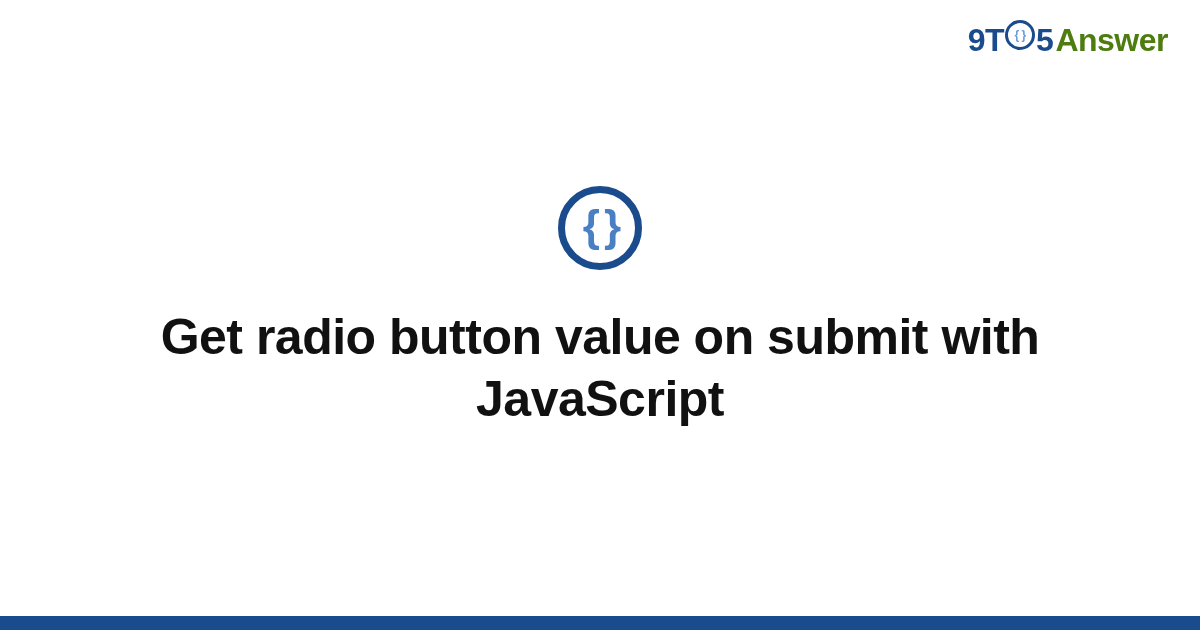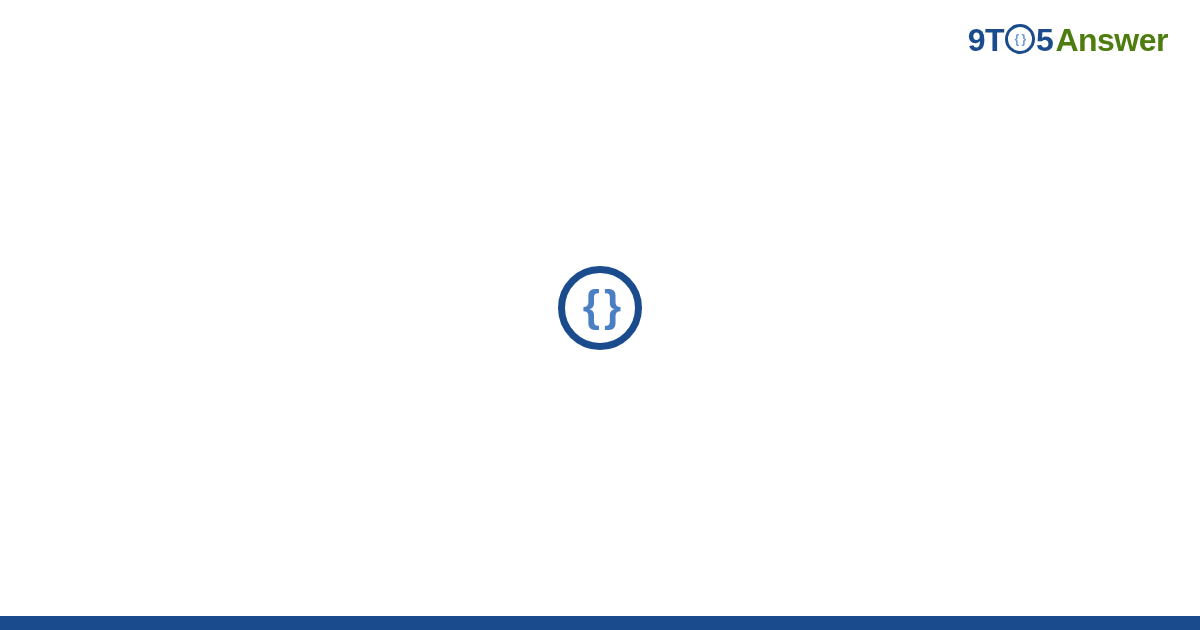--- a/index.html
+++ b/index.html
@@ -20,7 +20,6 @@
       top: 22px;
       right: 32px;
       display: flex;
-      align-items: center;
       font-weight: 700;
       font-size: 32px;
       letter-spacing: -0.5px;

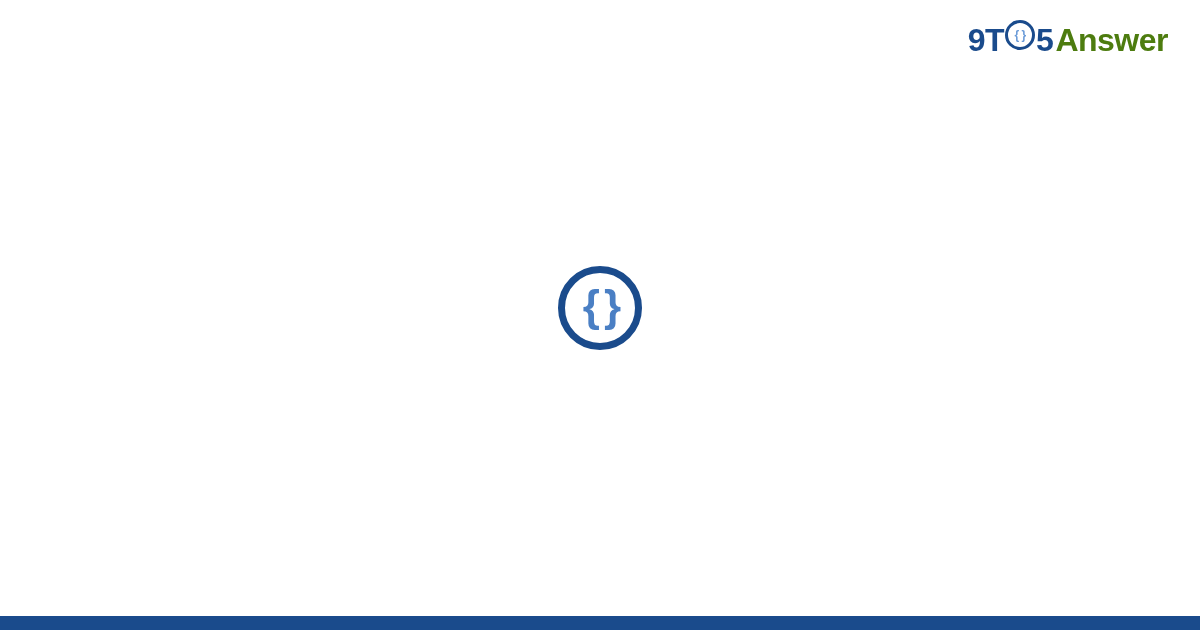--- a/index.html
+++ b/index.html
@@ -110,6 +110,7 @@
   <div class="badge">
     <span class="badge-inner">{ }</span>
   </div>
+  <h1 class="title">Get radio button value on submit with JavaScript</h1>
 </div>
 
 <div class="bottom-bar"></div>

